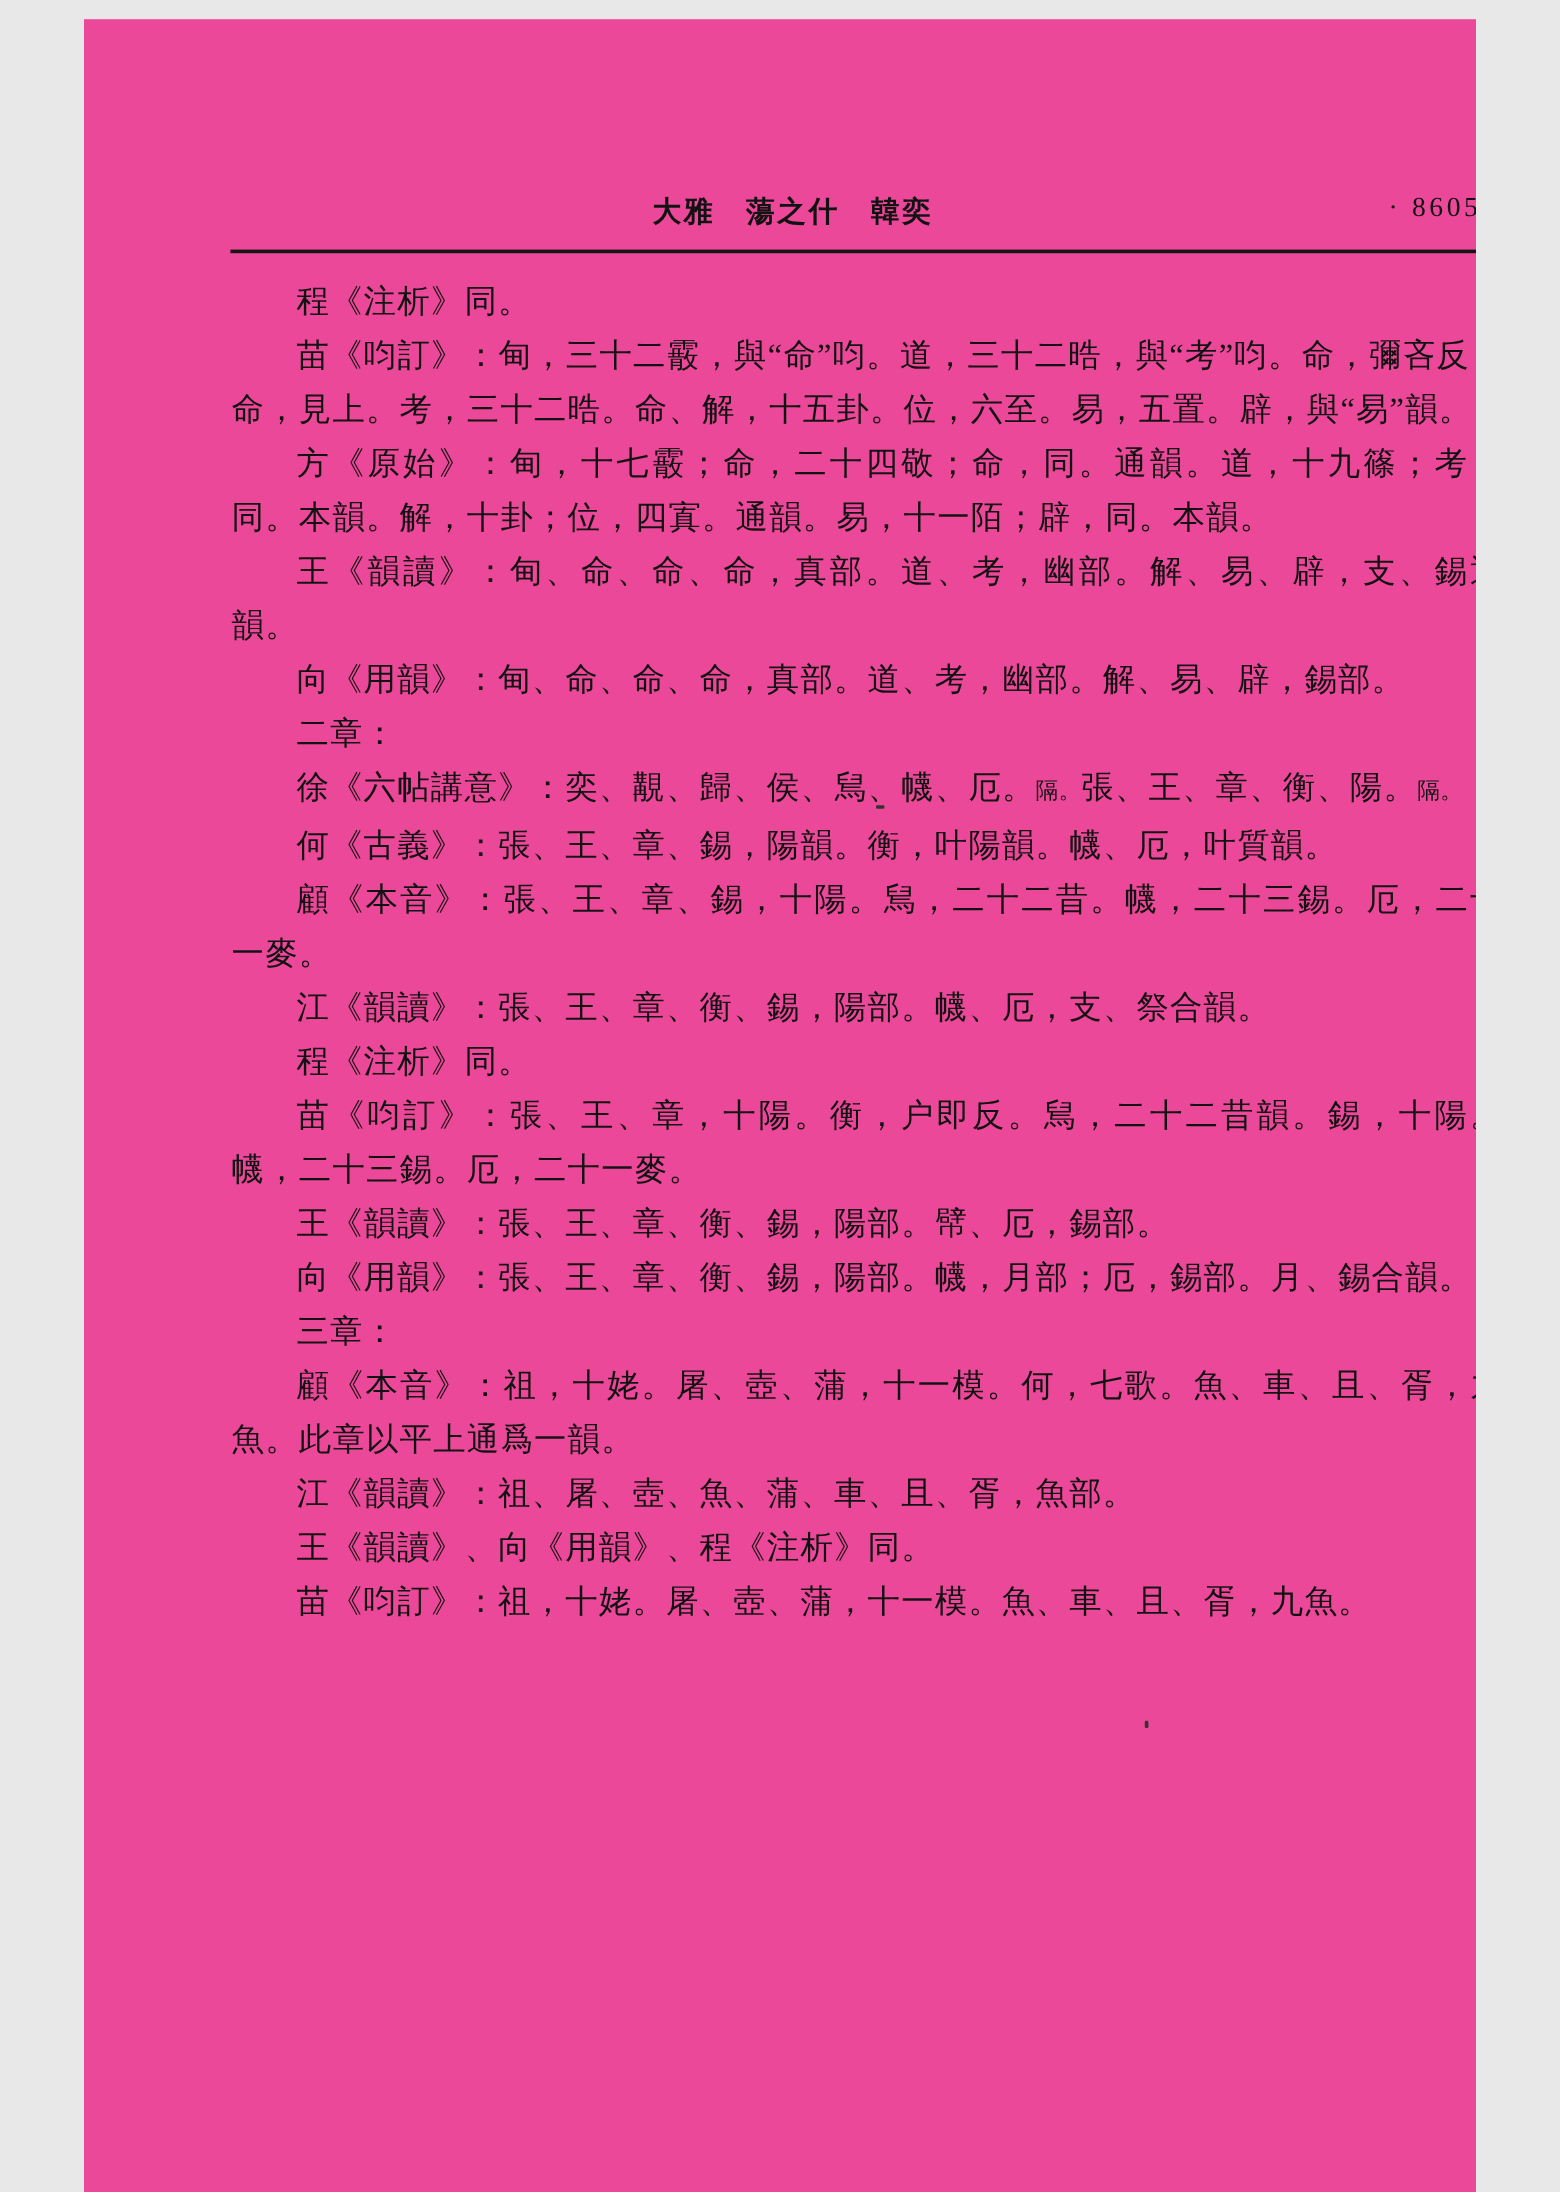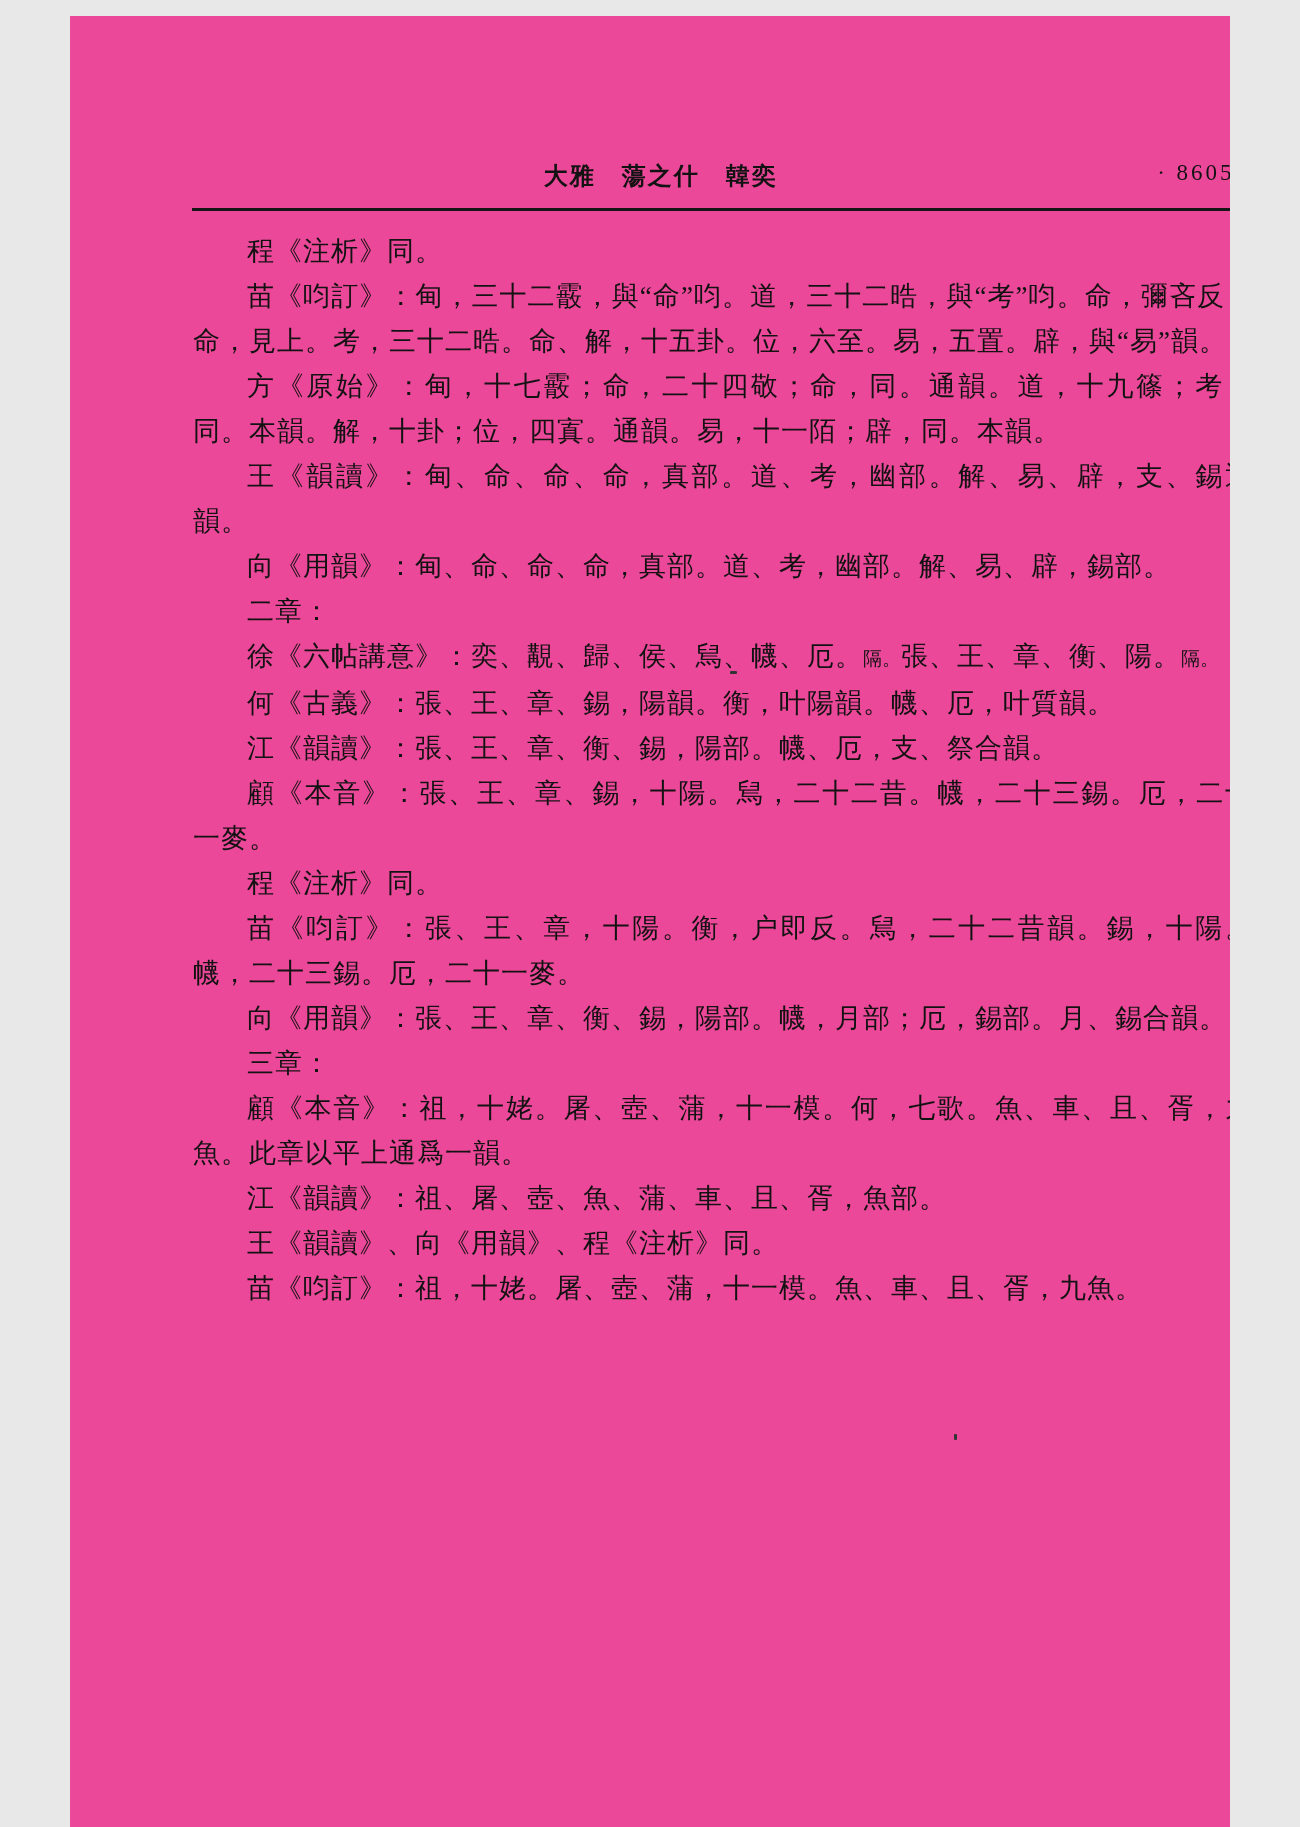--- a/index.html
+++ b/index.html
@@ -68,8 +68,8 @@
       <p class="heading"><span>二章：</span></p>
       <p><span>徐《六帖講意》：奕、覯、歸、侯、舃、幭、厄。</span><span class="small">隔。</span><span>張、王、章、衡、陽。</span><span class="small">隔。</span></p>
       <p><span>何《古義》：張、王、章、錫，陽韻。衡，叶陽韻。幭、厄，叶質韻。</span></p>
+      <p><span>顧《本音》：張、王、章、錫，十陽。舃，二十二昔。幭，二十三錫。厄，二十一麥。</span></p>
       <p><span>江《韻讀》：張、王、章、衡、錫，陽部。幭、厄，支、祭合韻。</span></p>
-      <p><span>顧《本音》：張、王、章、錫，十陽。舃，二十二昔。幭，二十三錫。厄，二十一麥。</span></p>
       <p><span>程《注析》同。</span></p>
       <p><span>苗《呁訂》：張、王、章，十陽。衡，户即反。舃，二十二昔韻。錫，十陽。幭，二十三錫。厄，二十一麥。</span></p>
       <p><span>向《用韻》：張、王、章、衡、錫，陽部。幭，月部；厄，錫部。月、錫合韻。</span></p>

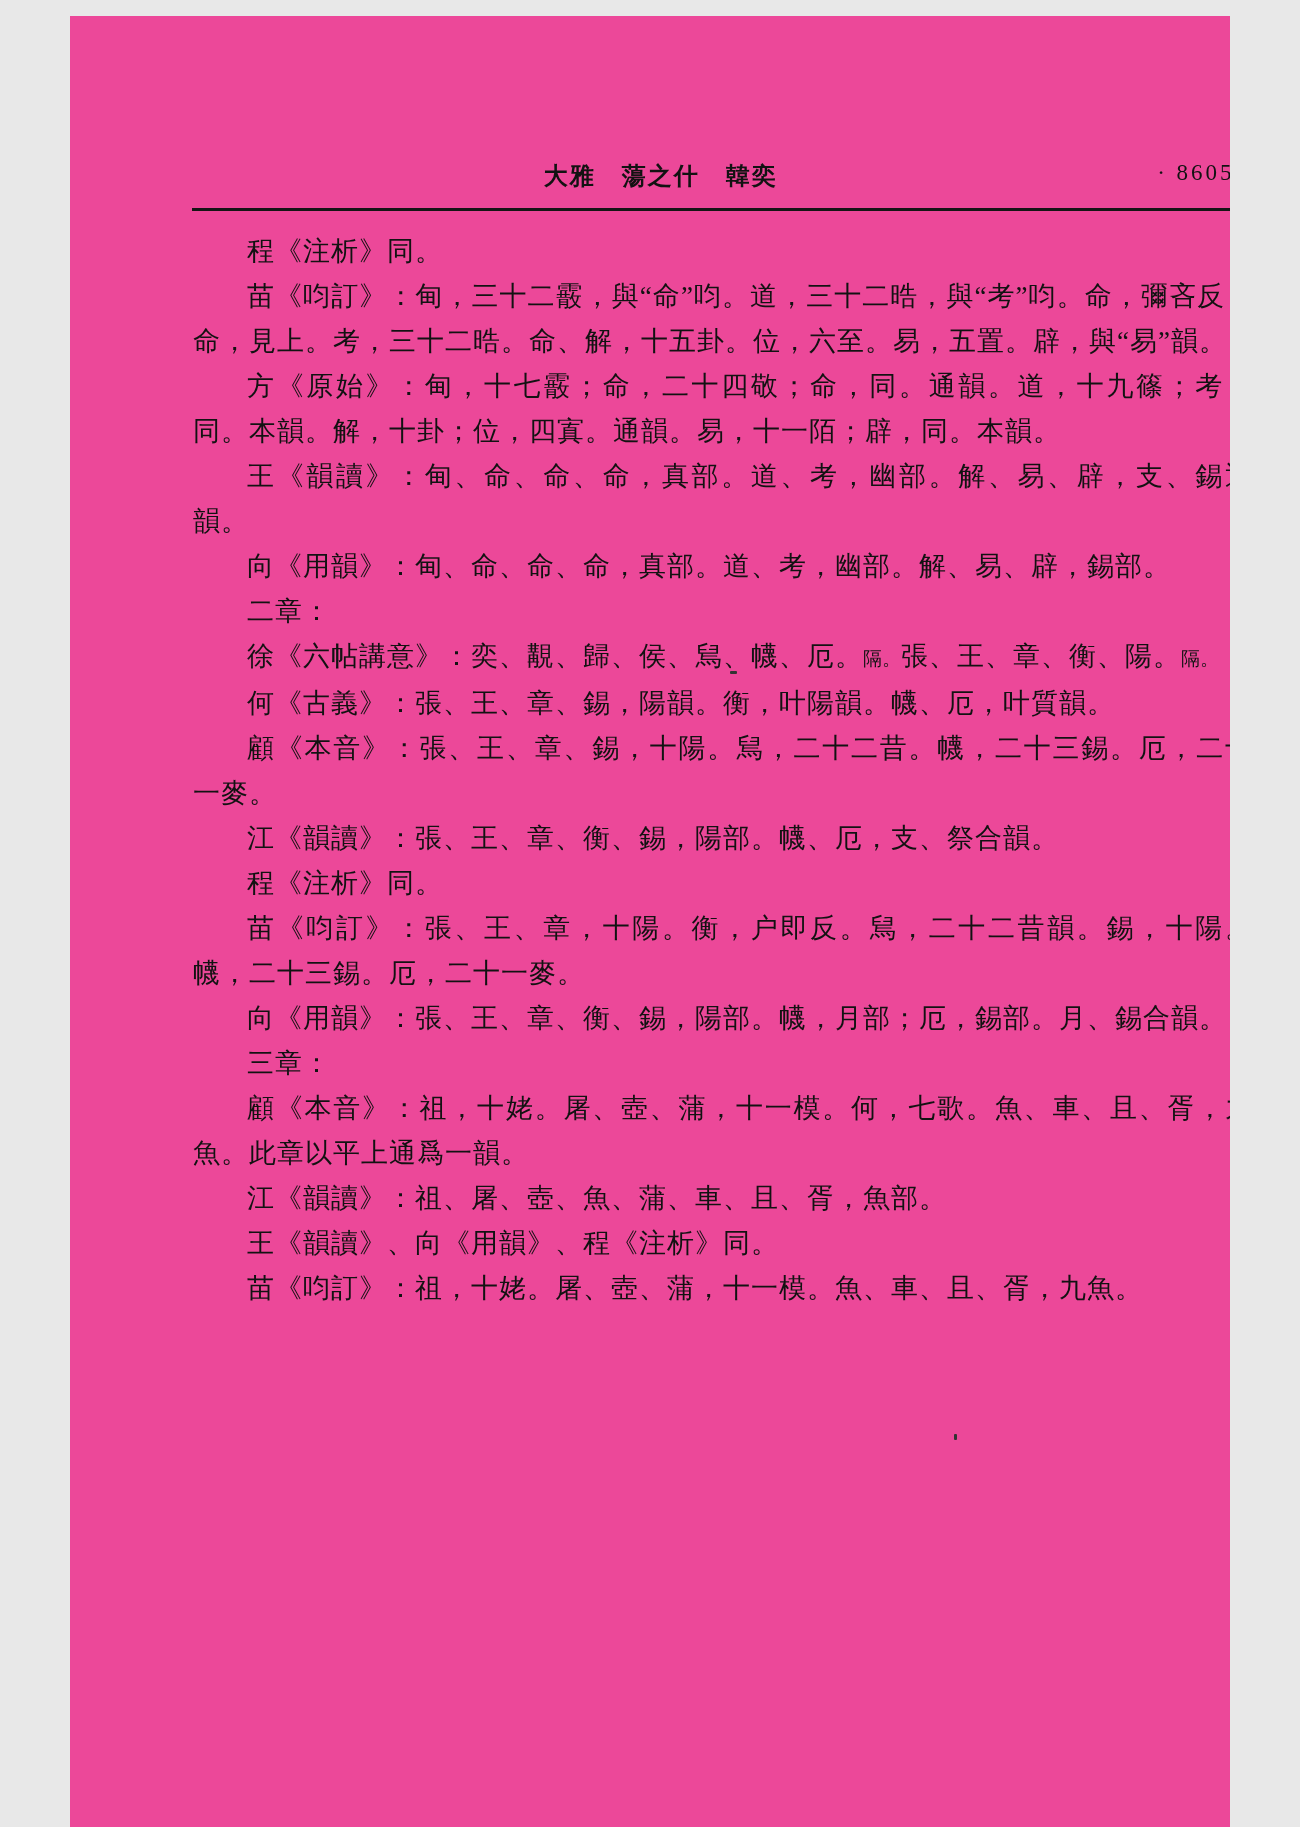--- a/index.html
+++ b/index.html
@@ -72,6 +72,7 @@
       <p><span>江《韻讀》：張、王、章、衡、錫，陽部。幭、厄，支、祭合韻。</span></p>
       <p><span>程《注析》同。</span></p>
       <p><span>苗《呁訂》：張、王、章，十陽。衡，户即反。舃，二十二昔韻。錫，十陽。幭，二十三錫。厄，二十一麥。</span></p>
+      <p><span>王《韻讀》：張、王、章、衡、錫，陽部。幦、厄，錫部。</span></p>
       <p><span>向《用韻》：張、王、章、衡、錫，陽部。幭，月部；厄，錫部。月、錫合韻。</span></p>
       <p class="heading"><span>三章：</span></p>
       <p><span>顧《本音》：祖，十姥。屠、壺、蒲，十一模。何，七歌。魚、車、且、胥，九魚。此章以平上通爲一韻。</span></p>

